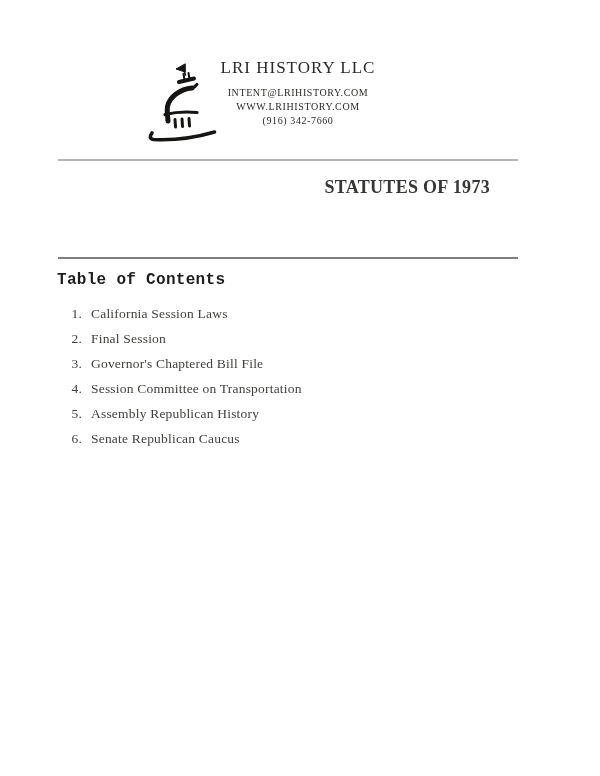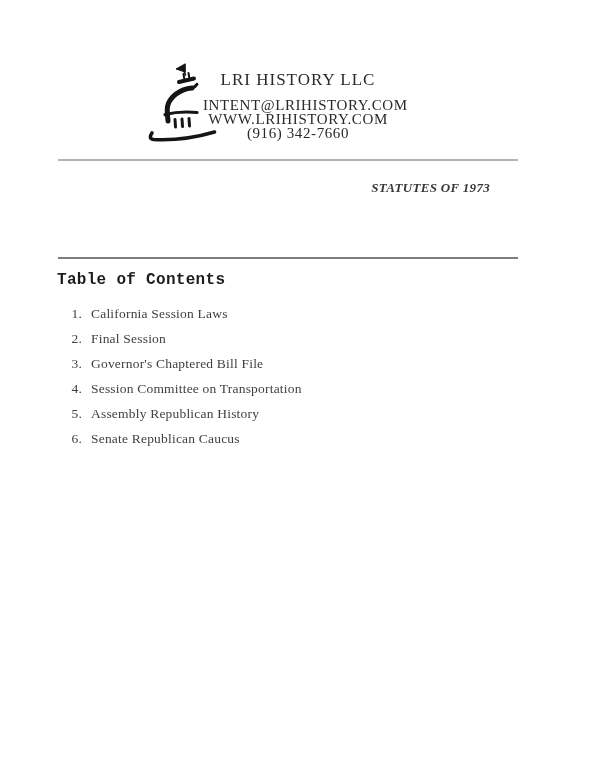--- a/index.html
+++ b/index.html
@@ -27,7 +27,7 @@
   .header-text {
     position: absolute;
     left: 203px;
-    top: 70px;
+    top: 58px;
     width: 190px;
     text-align: center;
     color: #2b2a28;

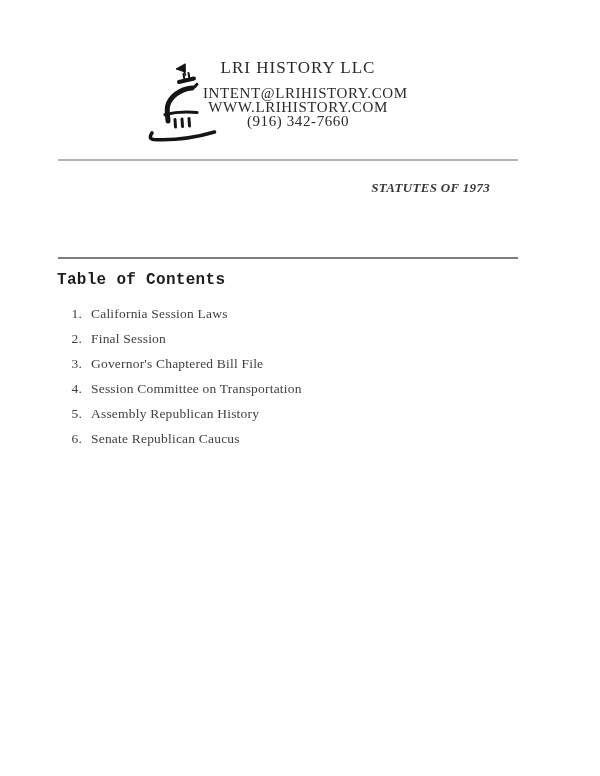--- a/index.html
+++ b/index.html
@@ -39,7 +39,7 @@
     white-space: nowrap;
   }
   .contact-line {
-    font-size: 15px;
+    font-size: 10px;
     letter-spacing: 0.6px;
     line-height: 14px;
     white-space: nowrap;

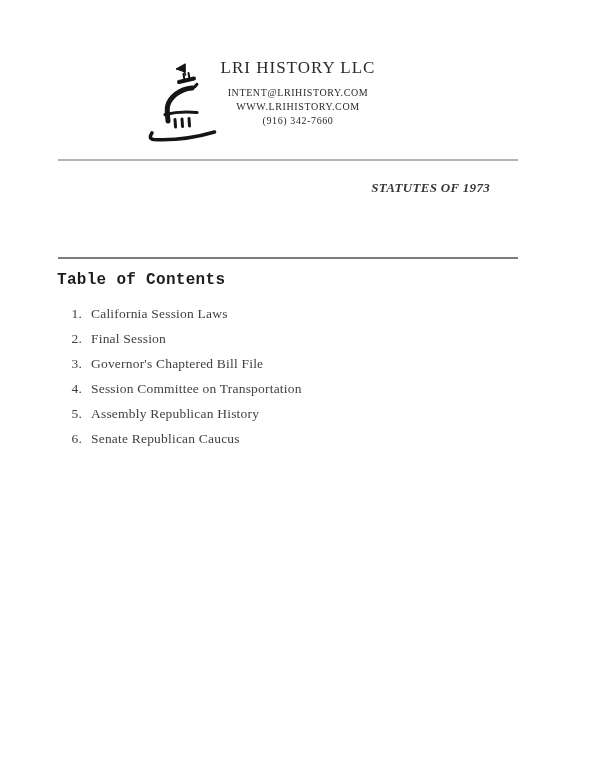--- a/index.html
+++ b/index.html
@@ -69,11 +69,10 @@
     top: 176px;
     text-align: center;
     font-weight: bold;
-    font-size: 13px;
+    font-size: 18px;
     line-height: 23px;
     color: #383735;
     letter-spacing: 0.3px;
-    font-style: italic;
   }
   .reference .ref-line {
     white-space: pre;

